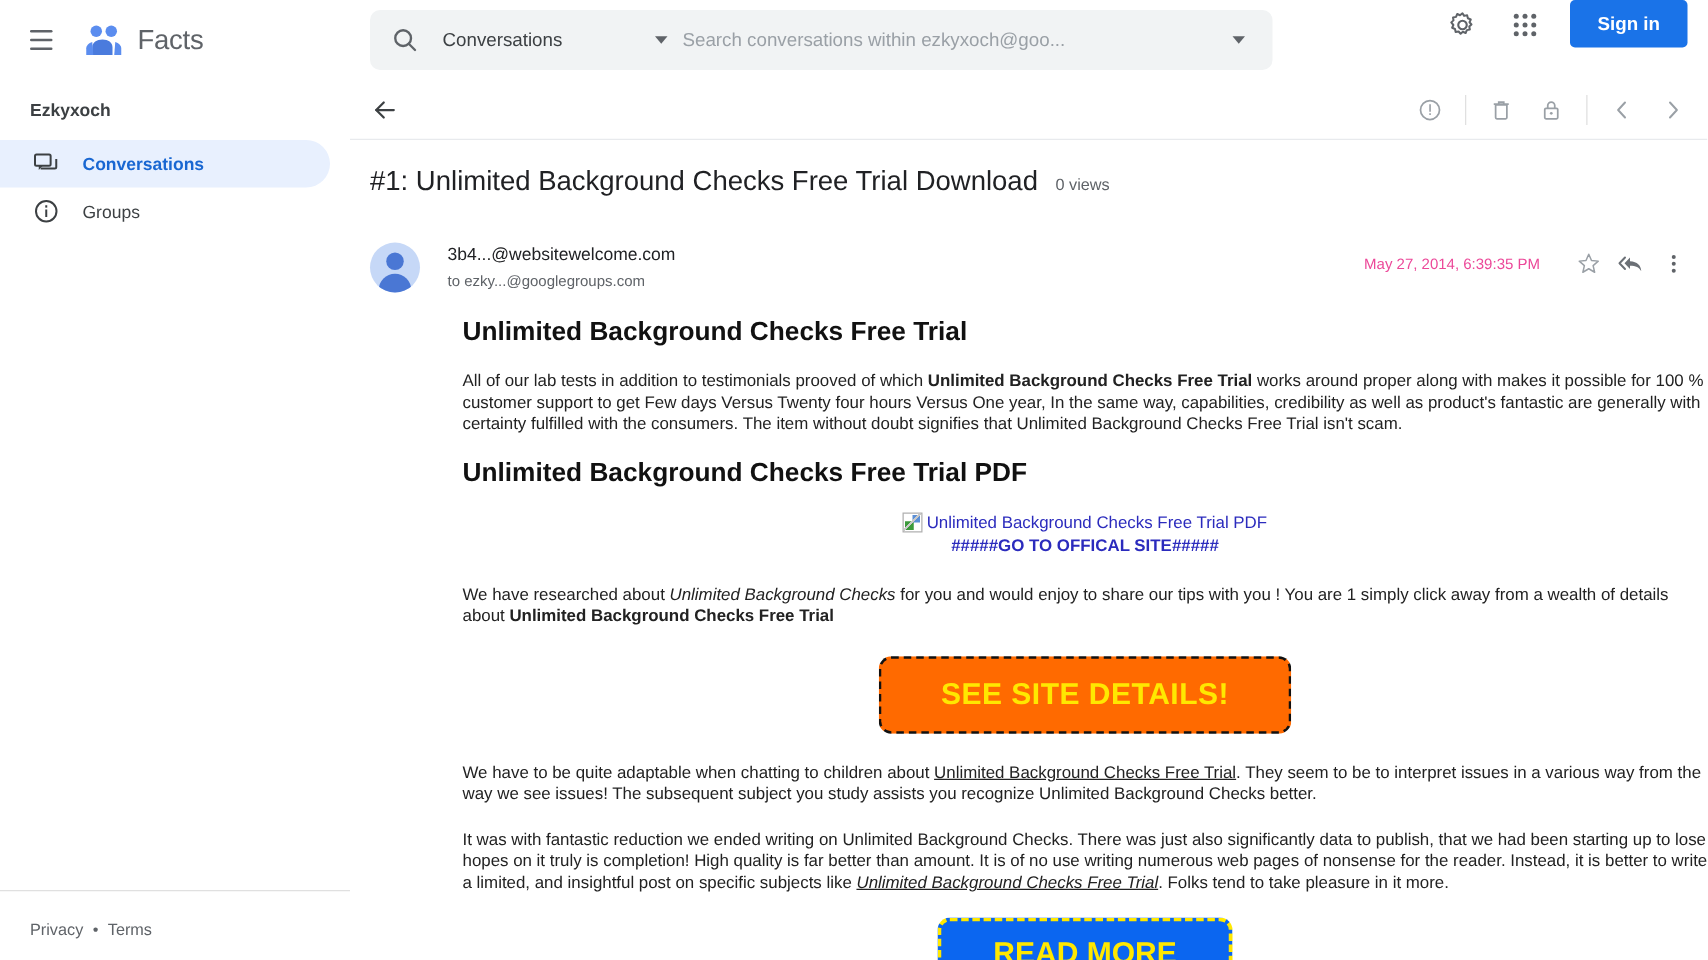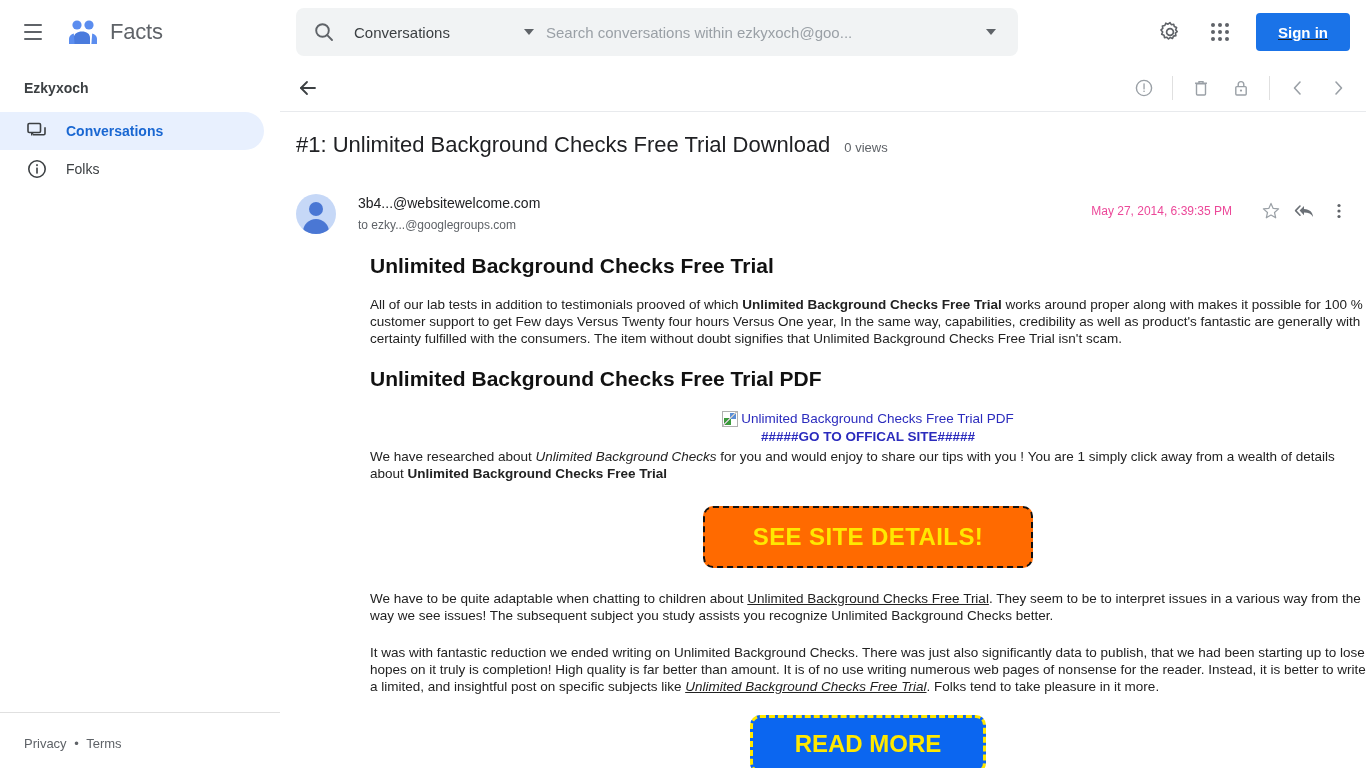--- a/index.html
+++ b/index.html
@@ -54,7 +54,7 @@
   .search-input::placeholder { color: #9aa0a6; }
   .search-caret { margin-right: 22px; cursor: pointer; }
 
-  .topright { position: absolute; right: 16px; top: 0; height: 64px; display: flex; align-items: center; gap: 10px; text-decoration: underline; }
+  .topright { position: absolute; right: 16px; top: 0; height: 64px; display: flex; gap: 10px; }
   .iconbtn {
     width: 40px; height: 40px; border-radius: 50%;
     display: flex; align-items: center; justify-content: center; cursor: pointer;

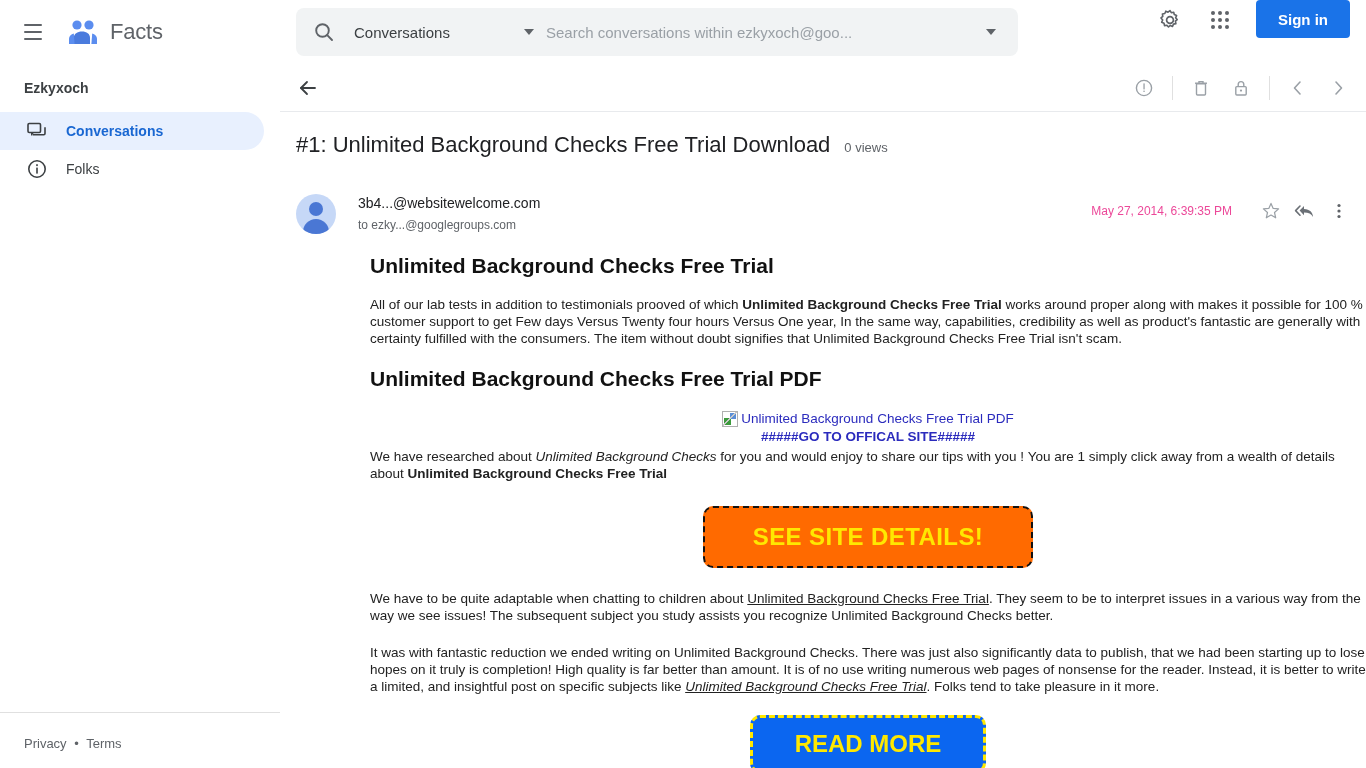--- a/index.html
+++ b/index.html
@@ -256,7 +256,7 @@
           <rect x="10.2" y="6.2" width="1.6" height="1.9" fill="#3c4043"></rect>
         </svg>
       </span>
-      <span>Folks</span>
+      <span>Groups</span>
     </div>
 
     <div class="sidebar-divider"></div>

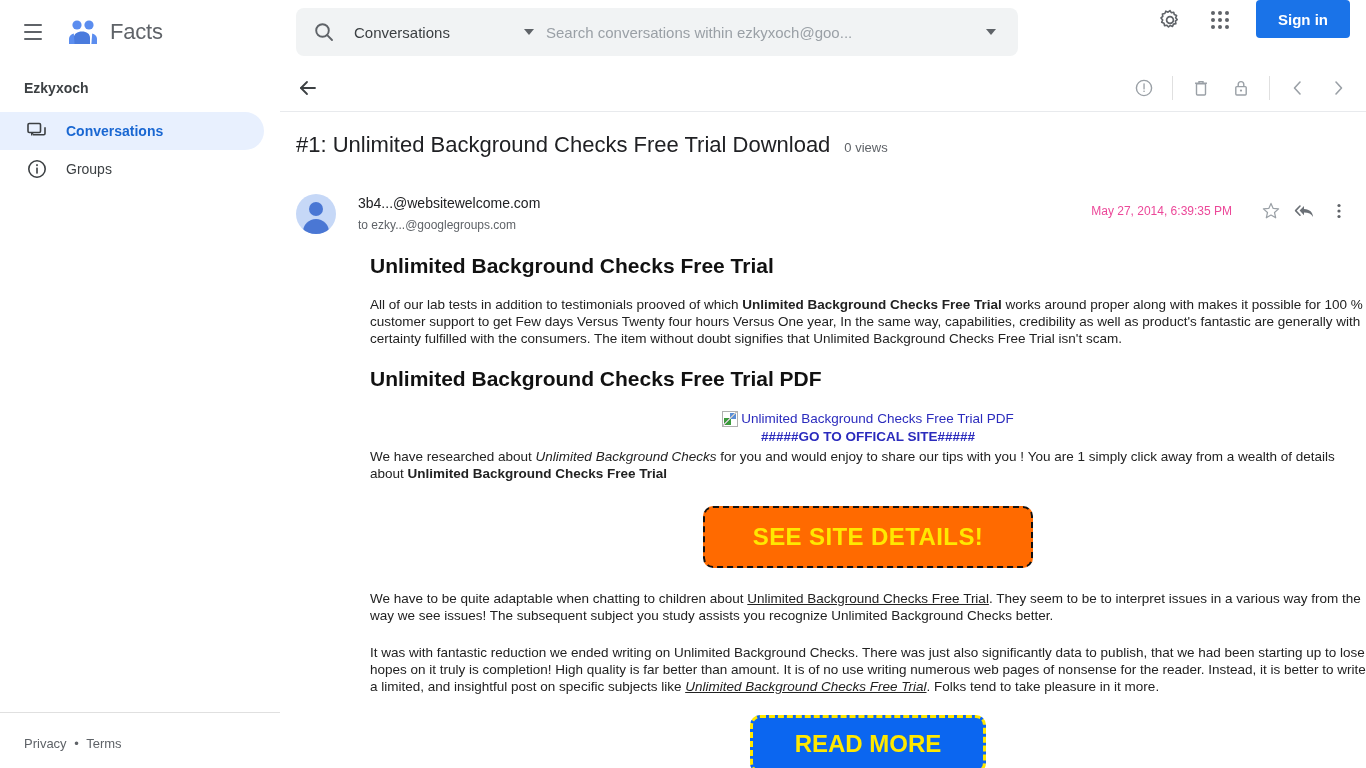--- a/index.html
+++ b/index.html
@@ -371,7 +371,7 @@
           <div class="official-site">#####GO TO OFFICAL SITE#####</div>
         </div>
 
-        <p style="margin-top:4px"><span>We have researched about </span><span class="ital">Unlimited Background Checks</span><span> for you and would enjoy to share our tips with you ! You are 1 simply click away from a wealth of details about </span><span class="bold">Unlimited Background Checks Free Trial</span></p>
+        <p style="margin-top:23px"><span>We have researched about </span><span class="ital">Unlimited Background Checks</span><span> for you and would enjoy to share our tips with you ! You are 1 simply click away from a wealth of details about </span><span class="bold">Unlimited Background Checks Free Trial</span></p>
 
         <button class="cta-orange">SEE SITE DETAILS!</button>
 

